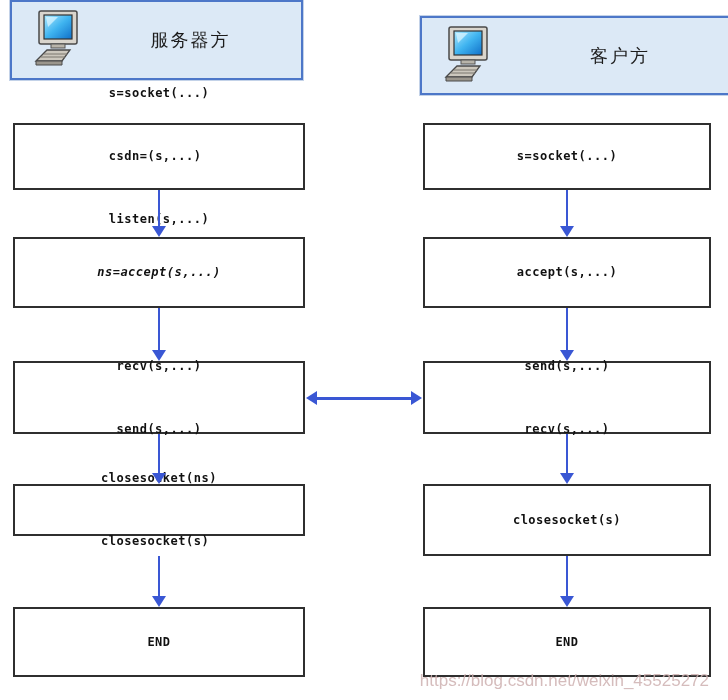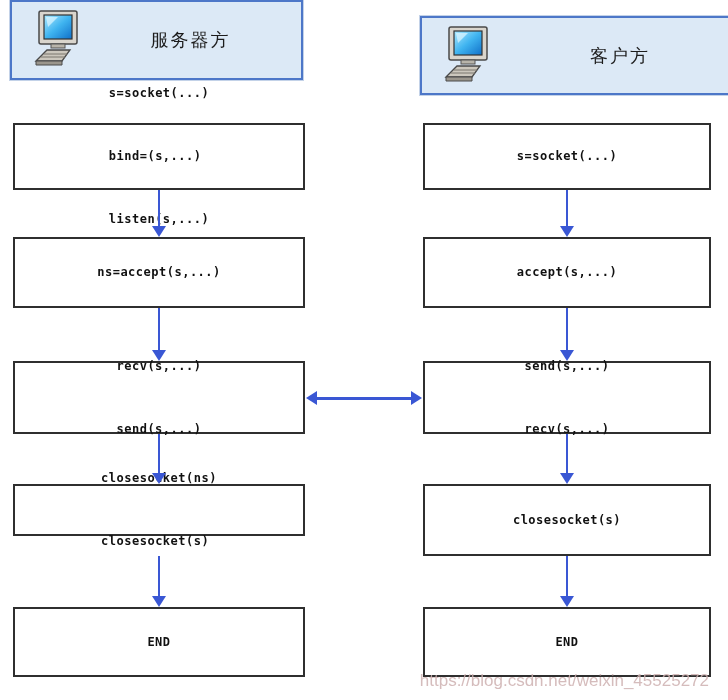--- a/index.html
+++ b/index.html
@@ -97,7 +97,7 @@
   <div class="step-box" style="left:13px;top:123px;width:292px;height:67px;">
     <div class="step-lines">
       <div>s=socket(...)</div>
-      <div>bind=(s,...)</div>
+      <div>csdn=(s,...)</div>
       <div>listen(s,...)</div>
     </div>
   </div>

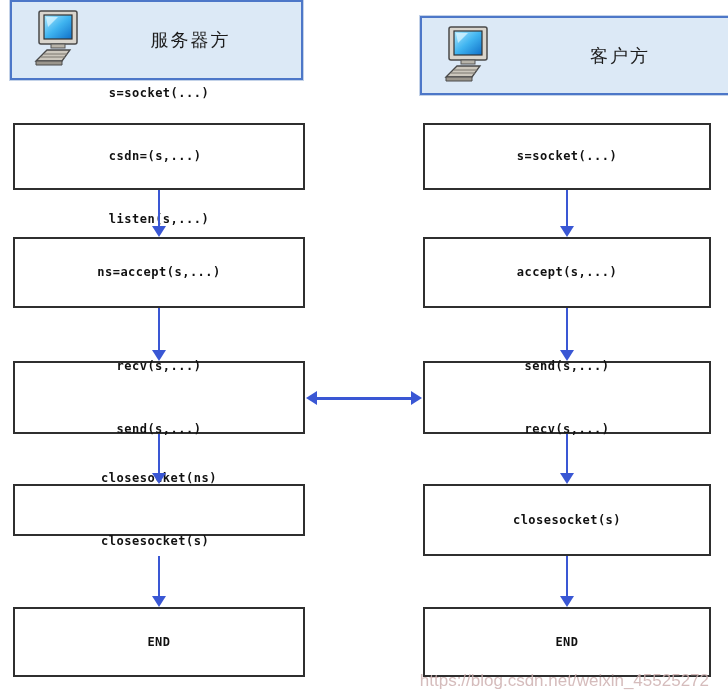--- a/index.html
+++ b/index.html
@@ -102,7 +102,7 @@
     </div>
   </div>
 
-  <div class="step-box single" style="left:13px;top:237px;width:292px;height:71px;">
+  <div class="step-box single" style="left:13px;top:237px;width:292px;height:71px;font-style:italic;">
     <div class="step-lines">
       <div>ns=accept(s,...)</div>
     </div>

